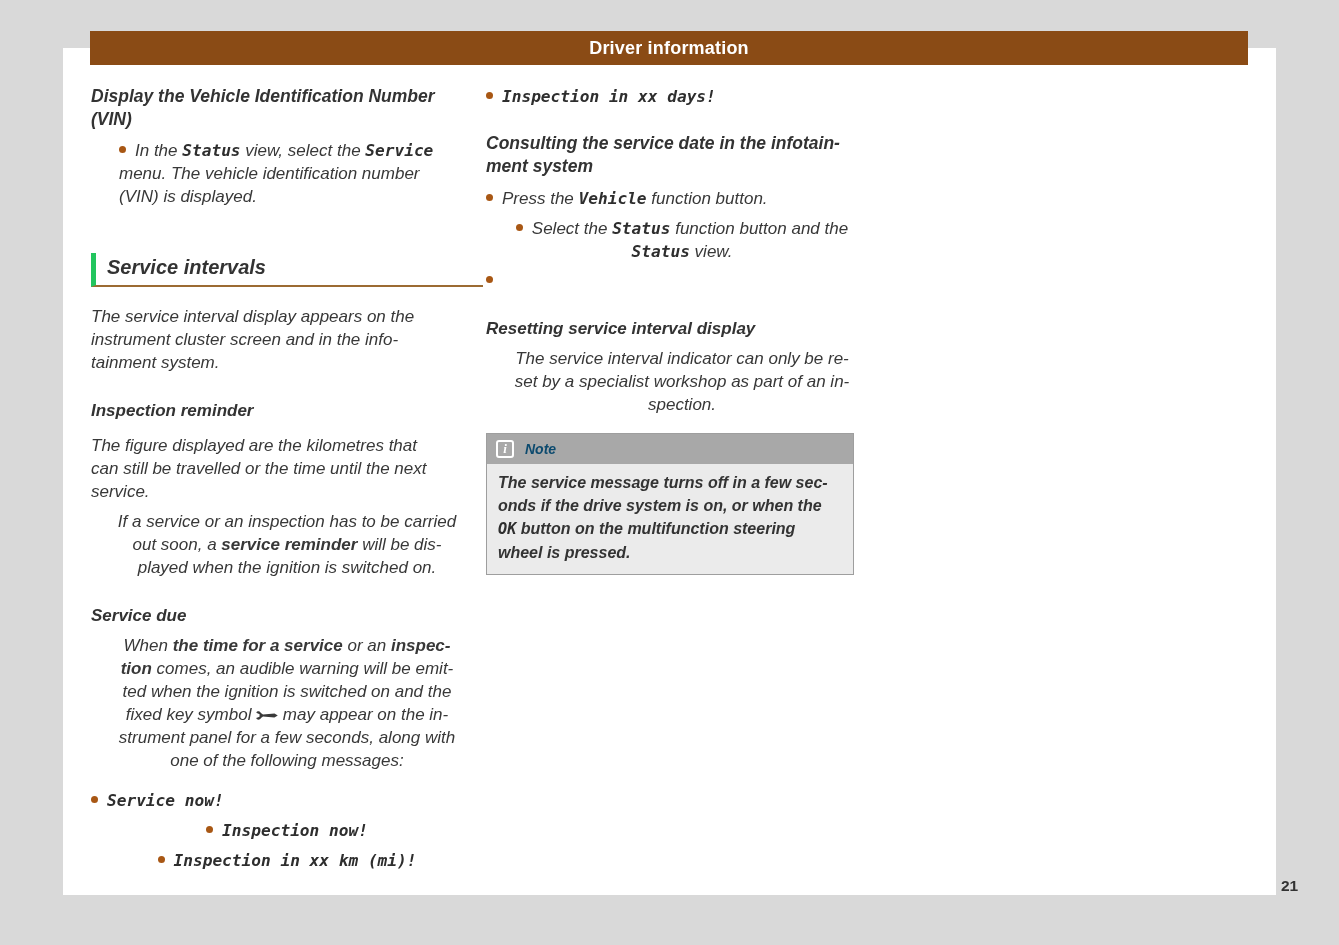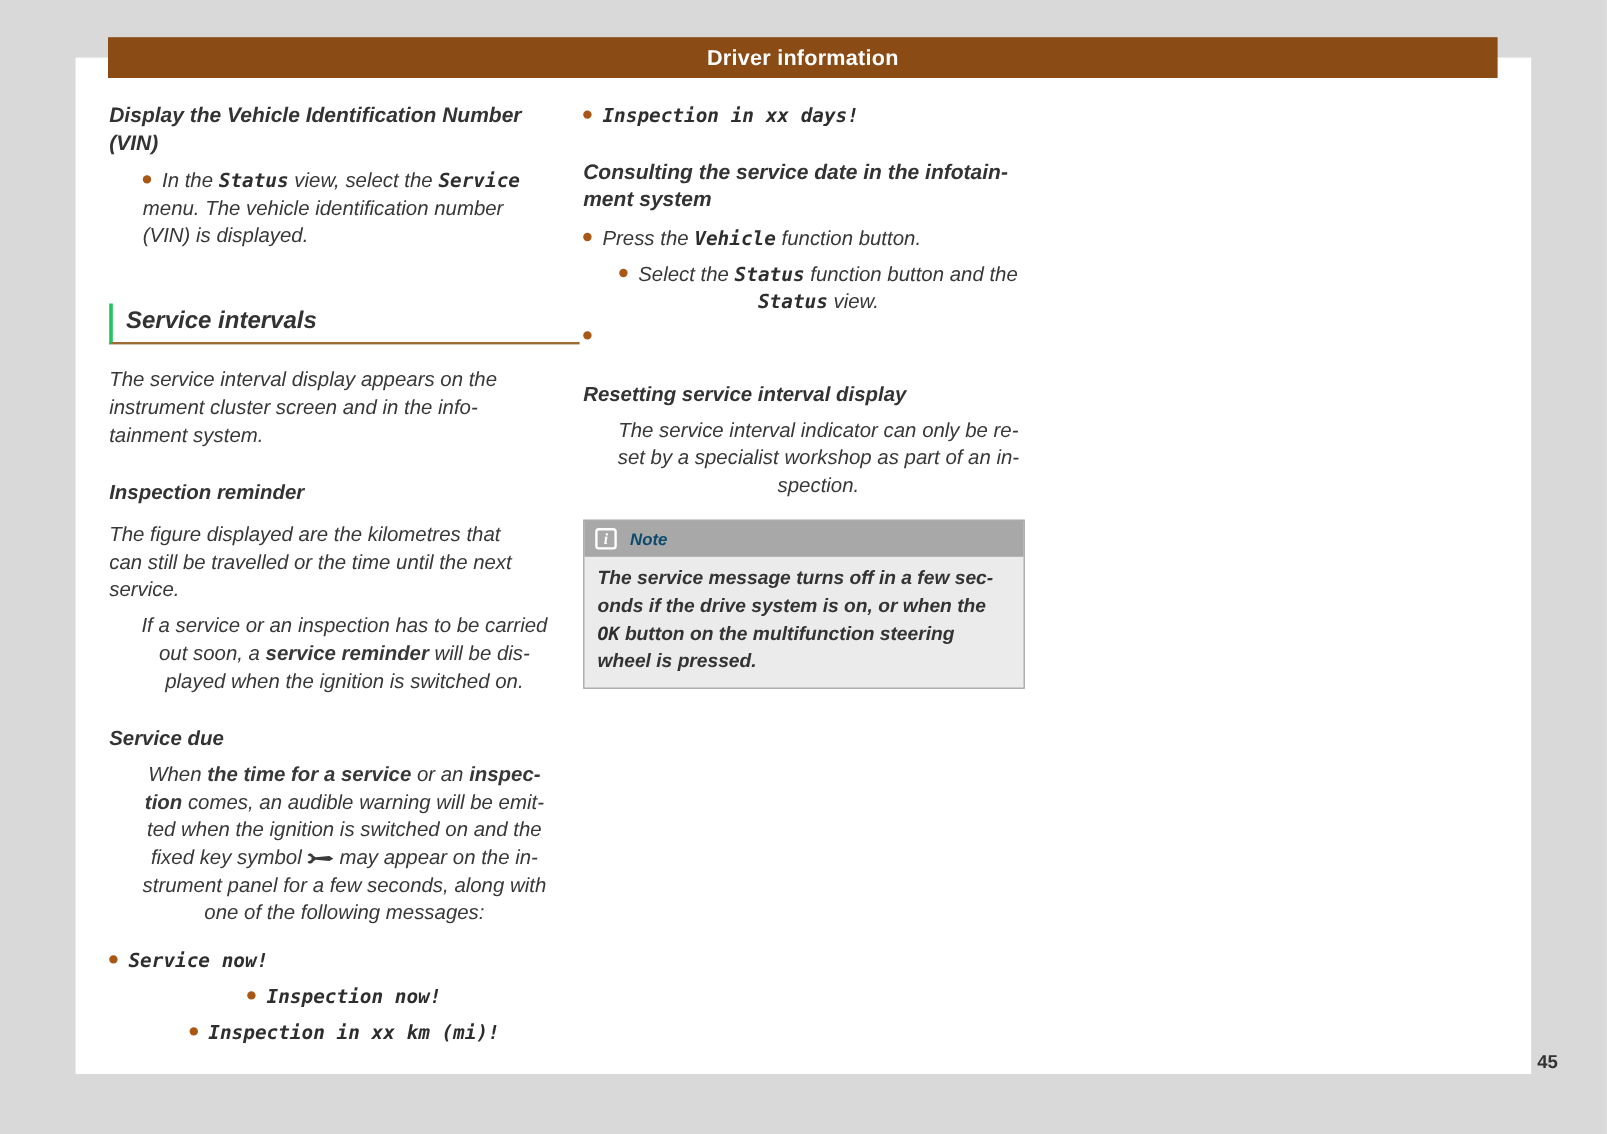--- a/index.html
+++ b/index.html
@@ -42,7 +42,7 @@
   h3.h3s{font-weight:700;color:var(--head-ink);}
   .section{
     font-size:20px;font-weight:700;color:var(--head-ink);
-    border-left:3px solid #22c55e;
+    border-left:5px solid #22c55e;
     border-bottom:2px solid #9c6b33;
     padding:1px 0 4px 11px;line-height:27px;
   }

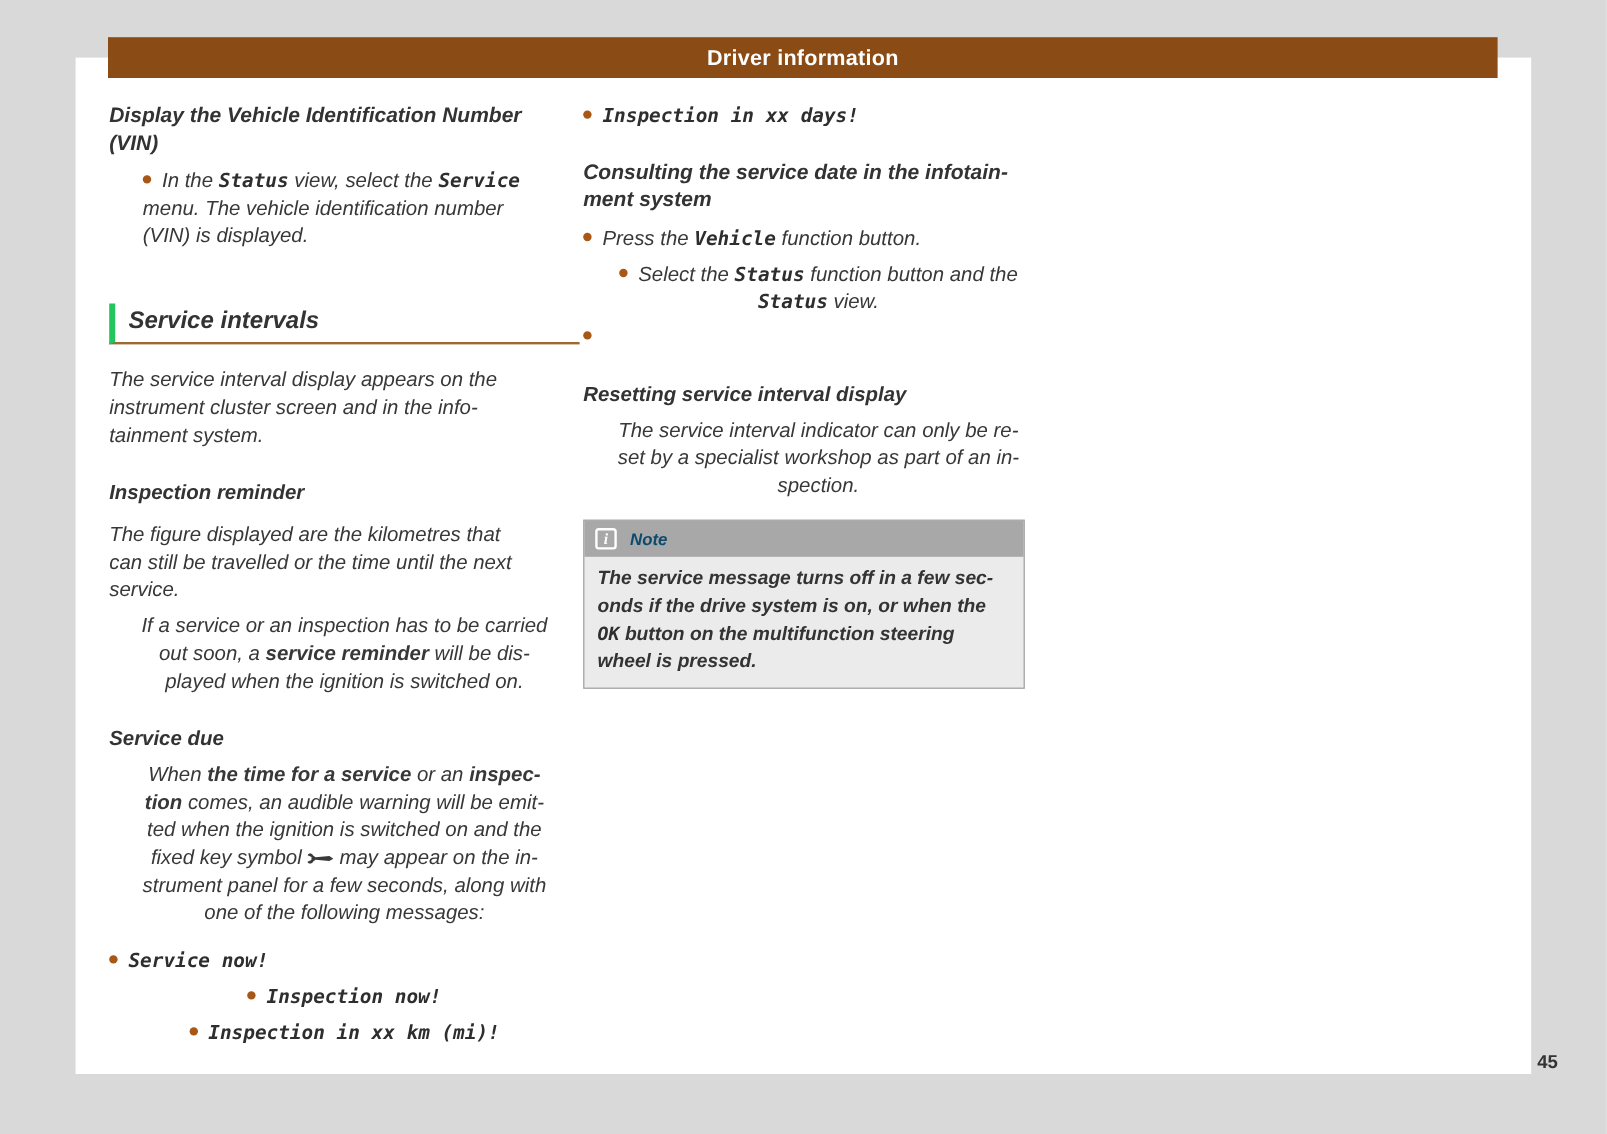--- a/index.html
+++ b/index.html
@@ -147,7 +147,7 @@
 
   </div>
 
-  <div class="page-number">45</div>
+  <div class="page-number">21</div>
 </div>
 
 </body></html>

